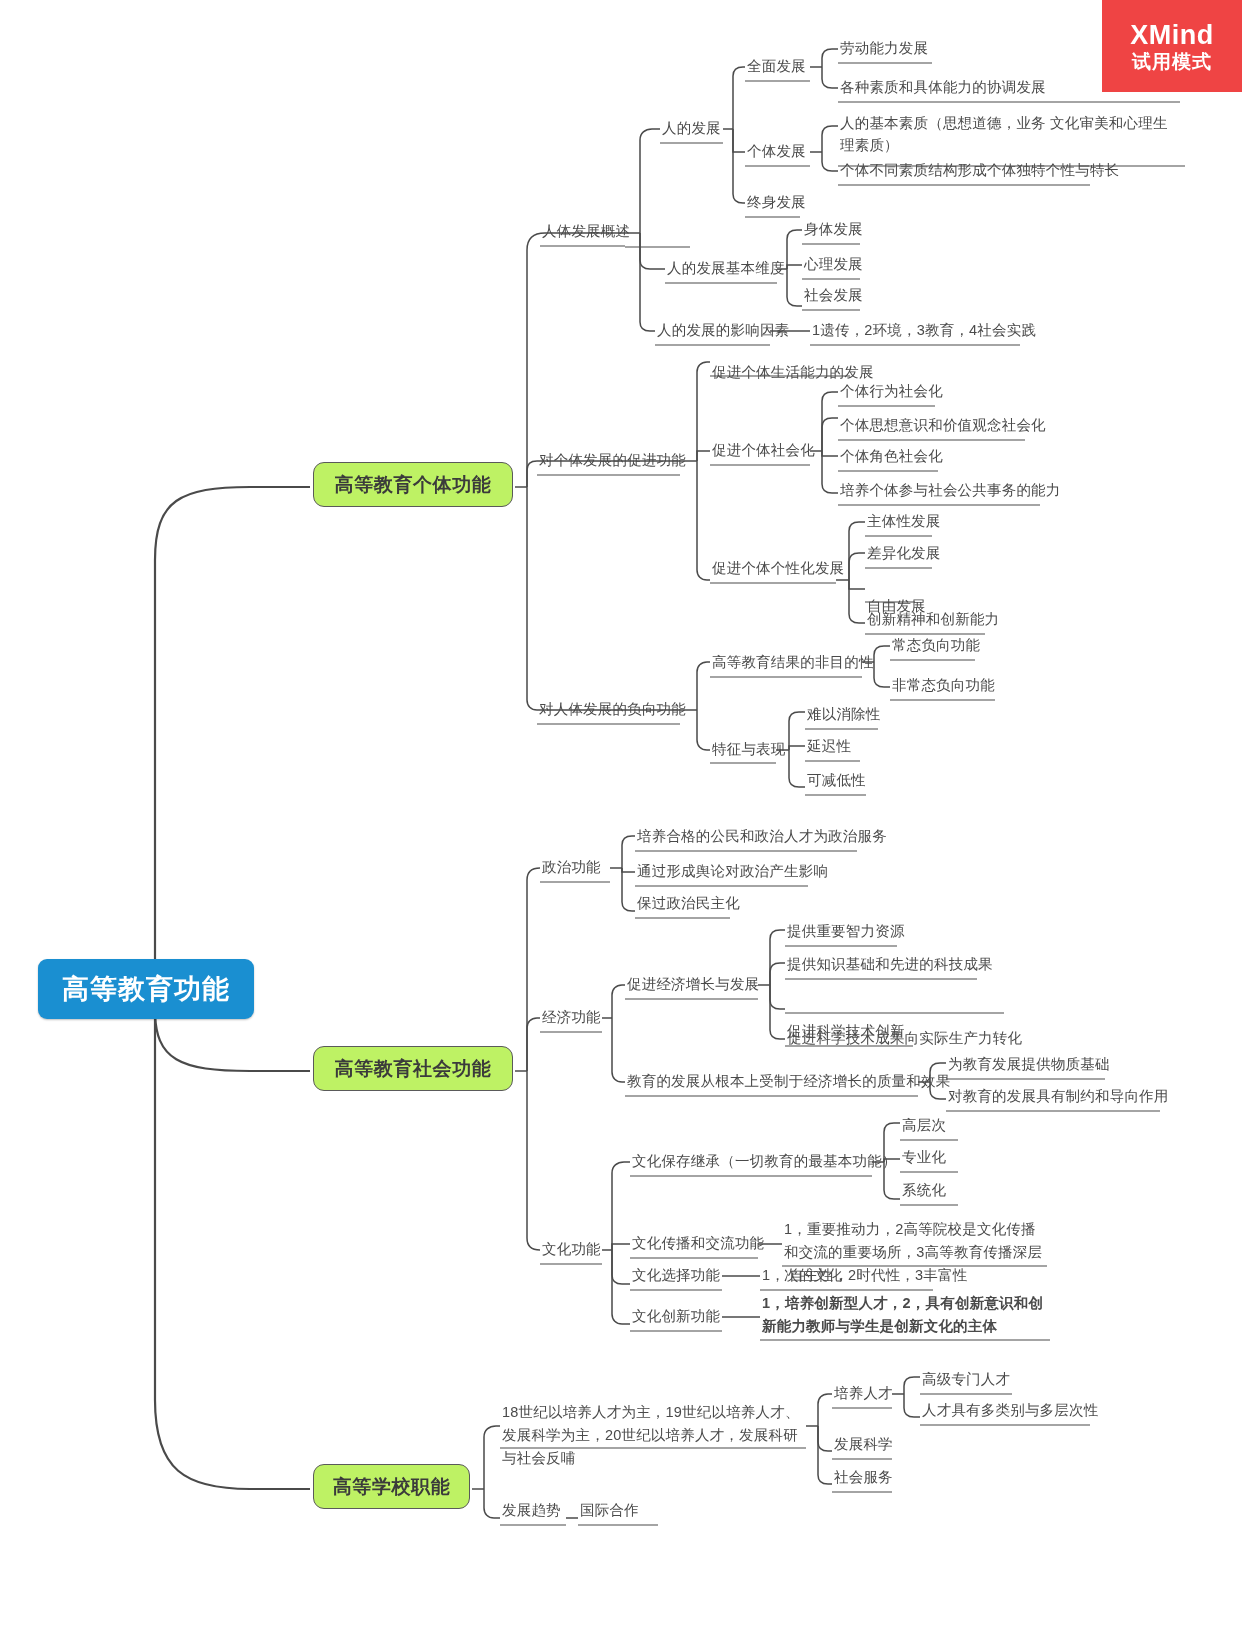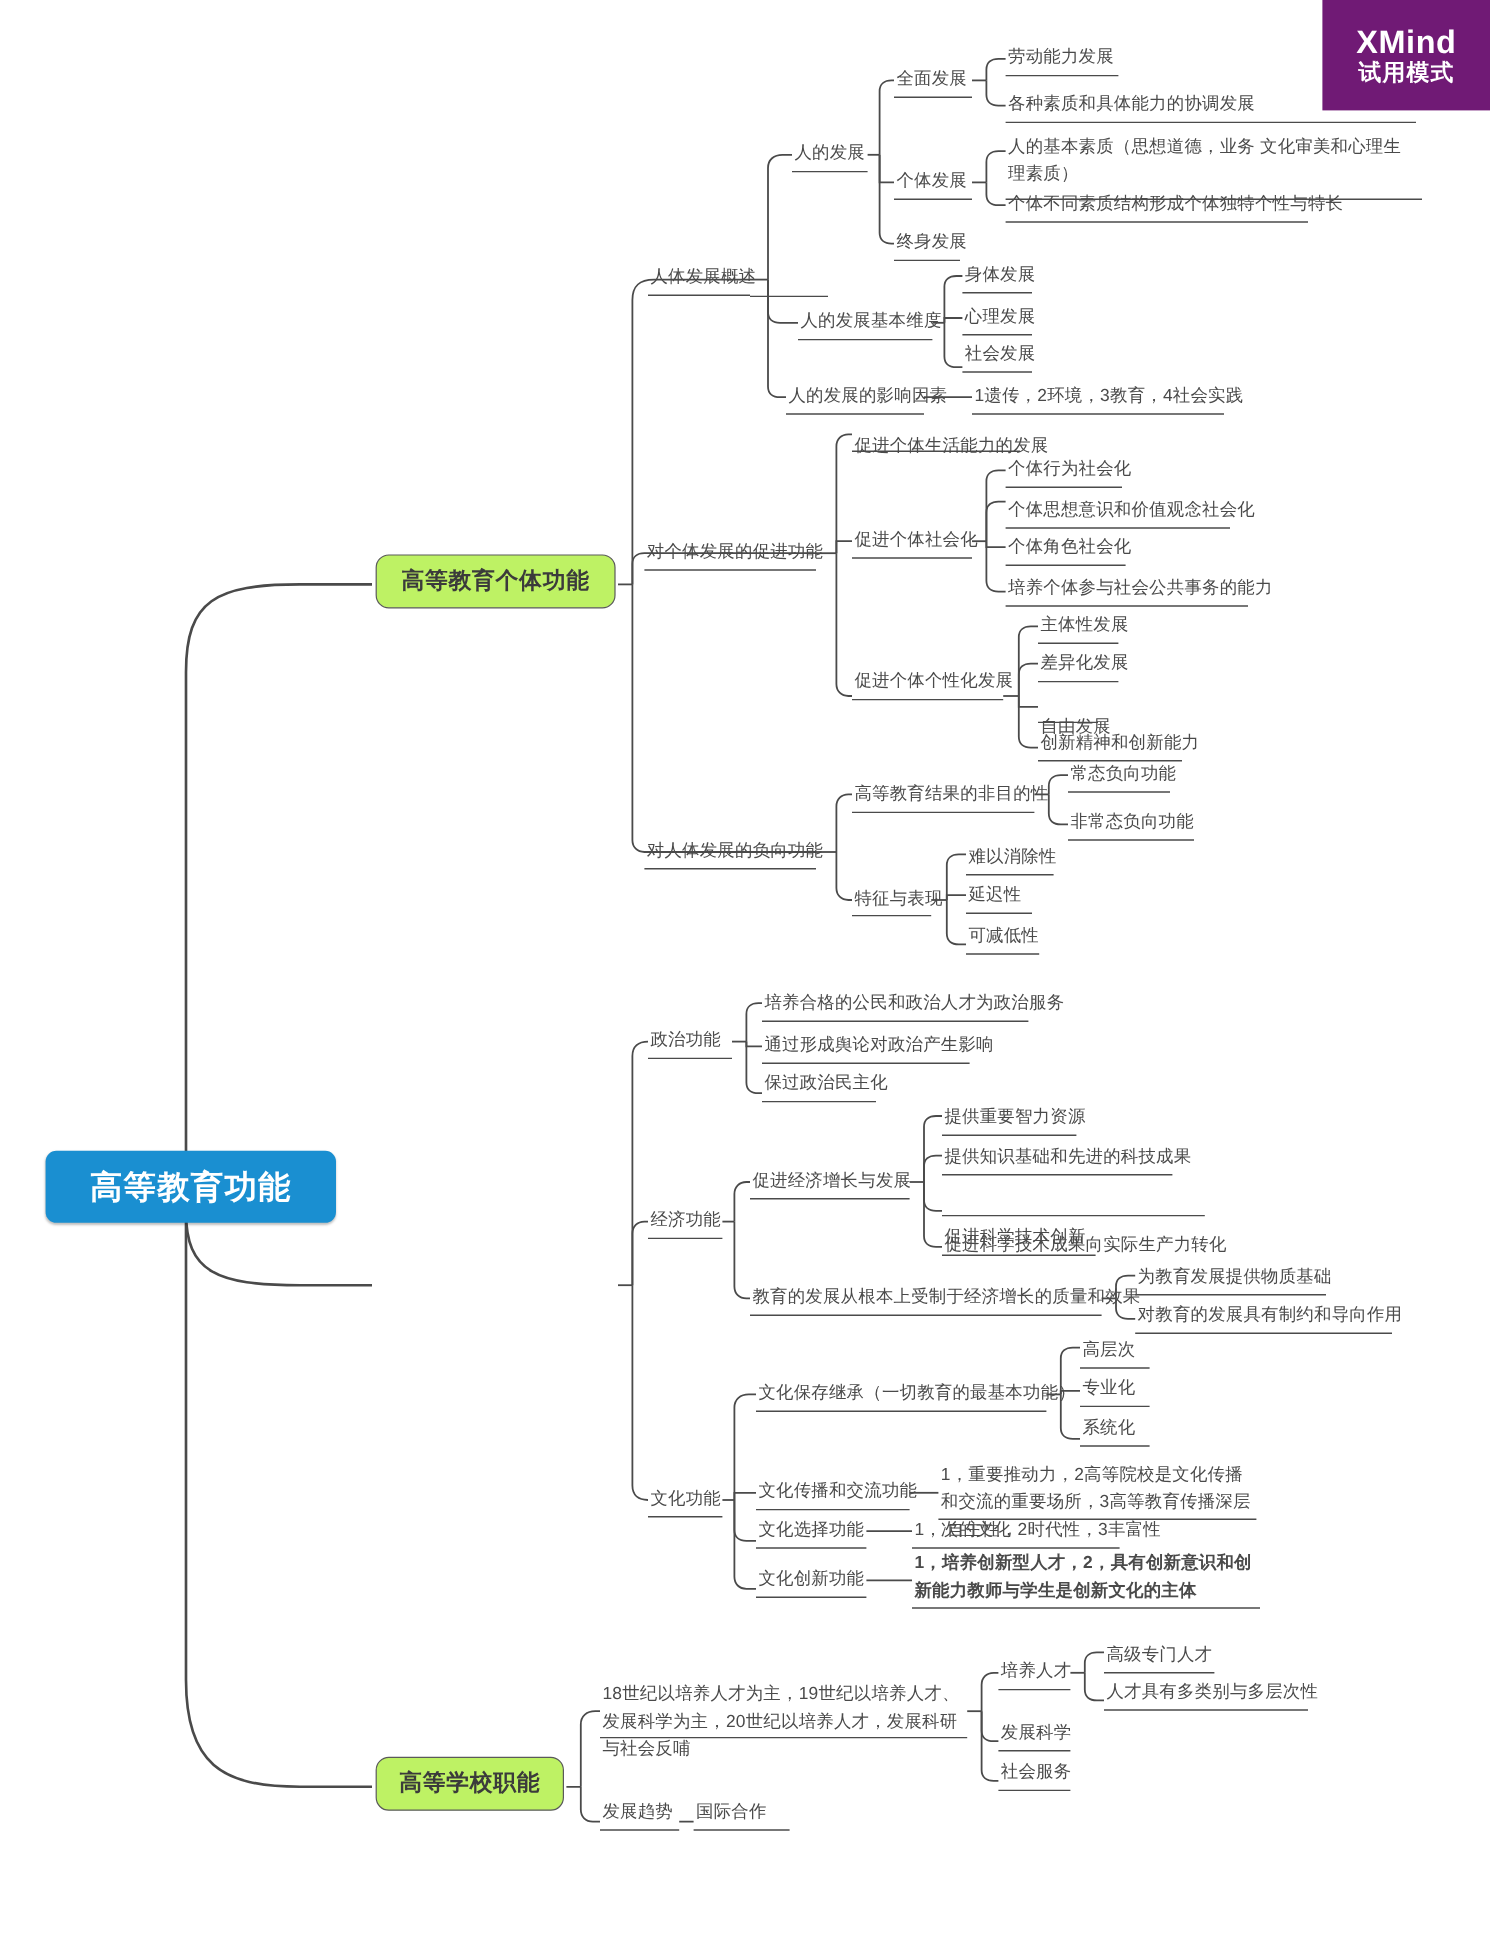--- a/index.html
+++ b/index.html
@@ -65,7 +65,7 @@
     position:absolute;
     right:0;top:0;
     width:140px;height:92px;
-    background:#701a75;
+    background:#ef4444;
     color:#fff;
     display:flex;
     flex-direction:column;

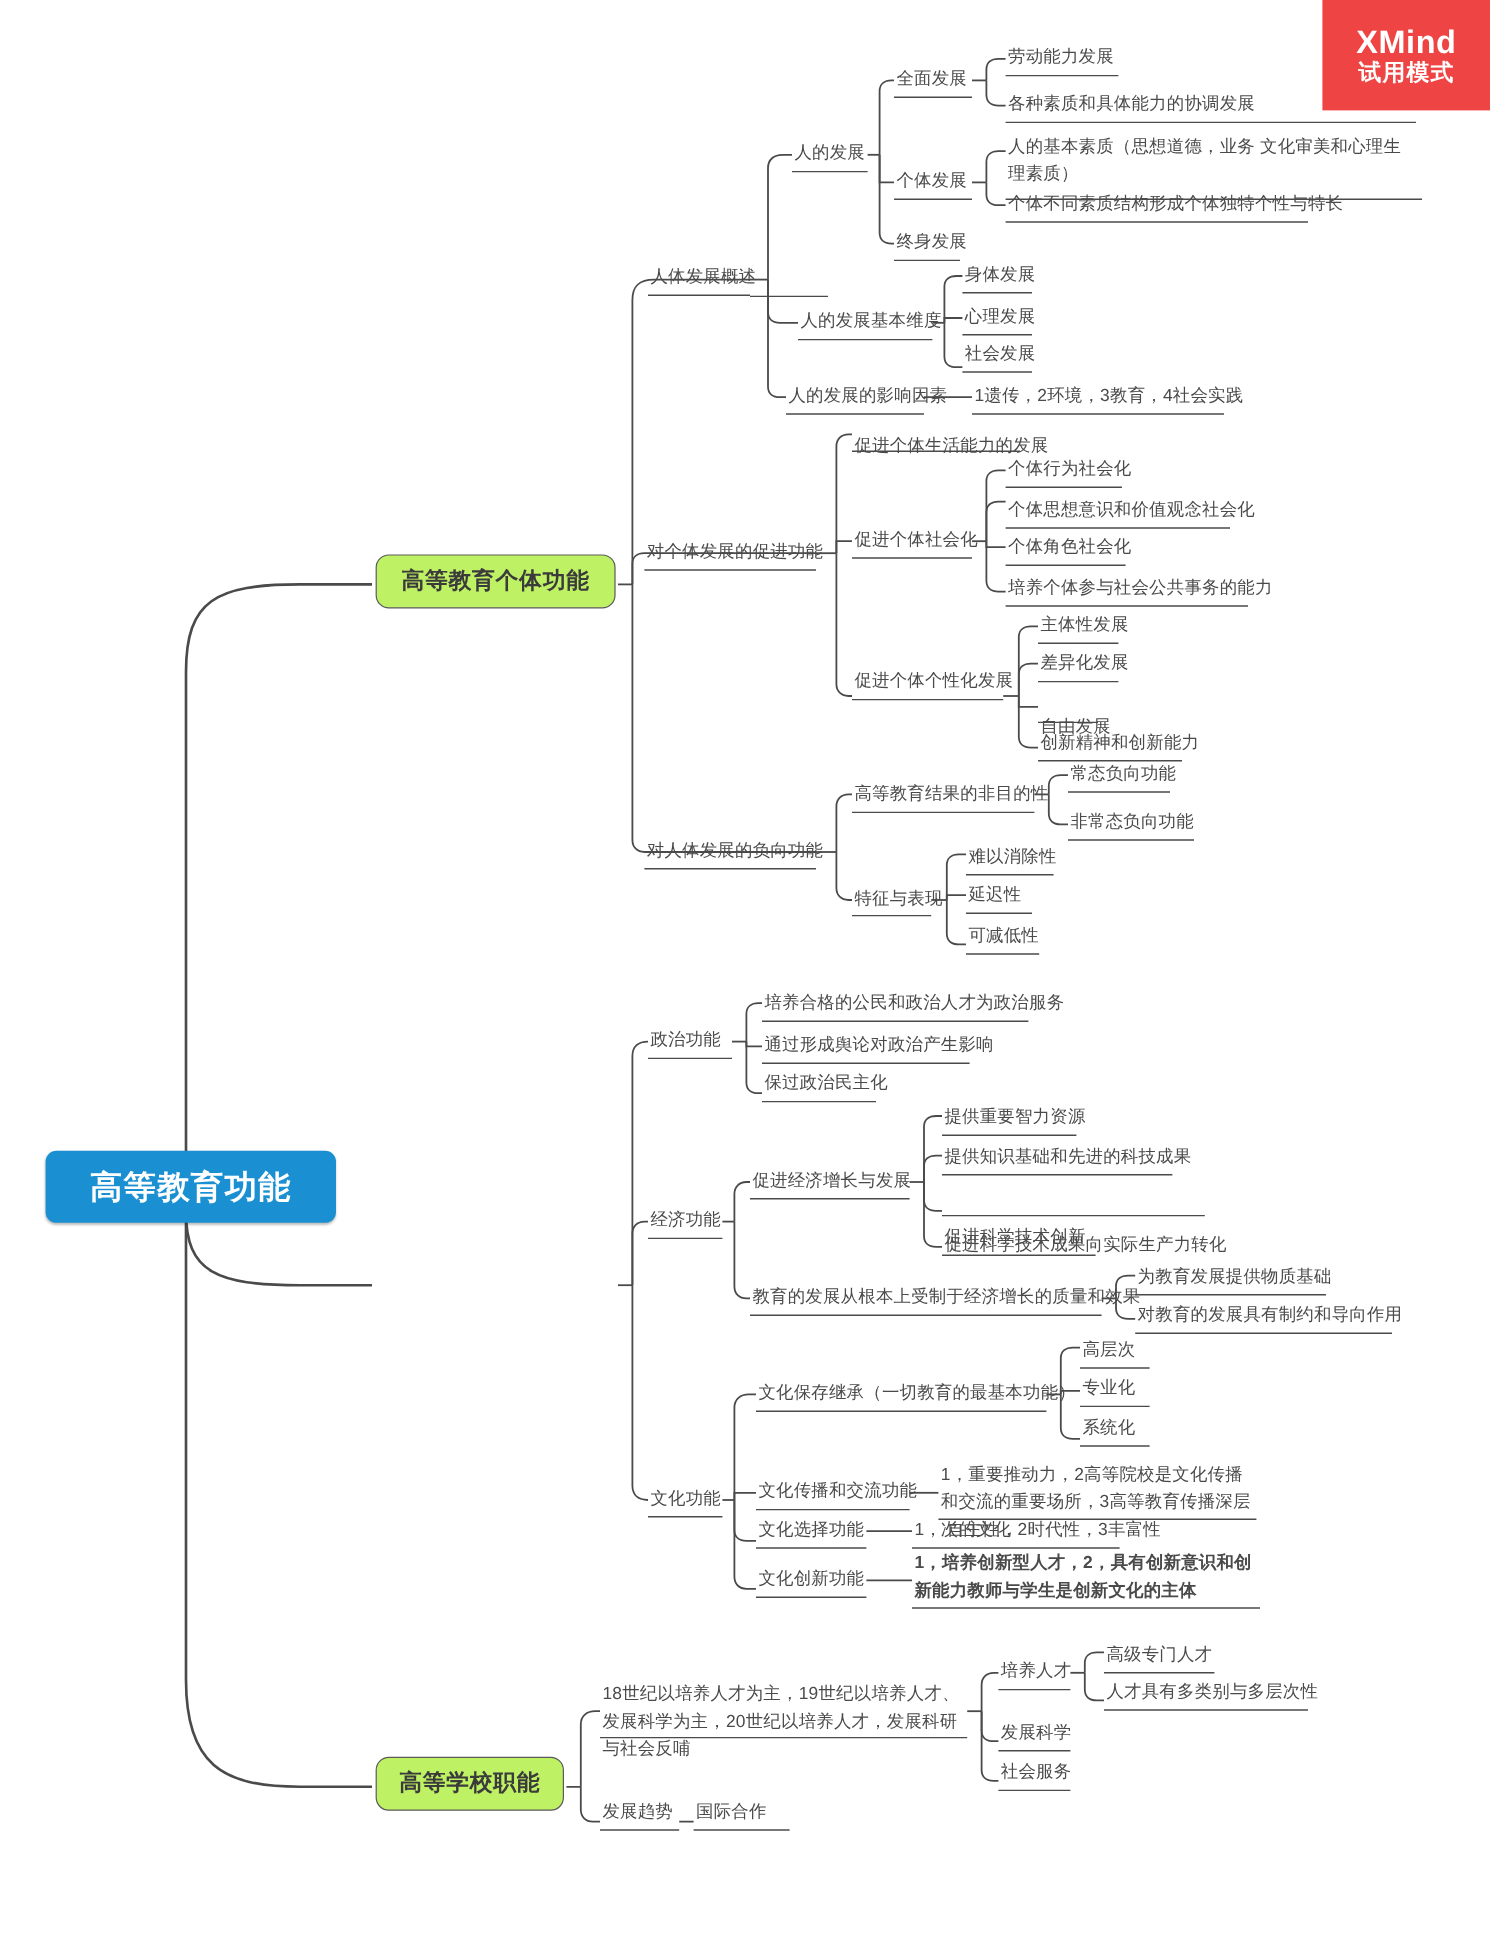--- a/index.html
+++ b/index.html
@@ -289,7 +289,7 @@
     <div class="xm-sub">试用模式</div>
   </div>
 
-  <div class="node center" style="left:38px;top:959px;width:242px;">高等教育功能</div>
+  <div class="node center" style="left:38px;top:959px;width:216px;">高等教育功能</div>
 
   <div class="node main" style="left:313px;top:462px;width:200px;">高等教育个体功能</div>
   <div class="node main" style="left:313px;top:1464px;width:157px;">高等学校职能</div>

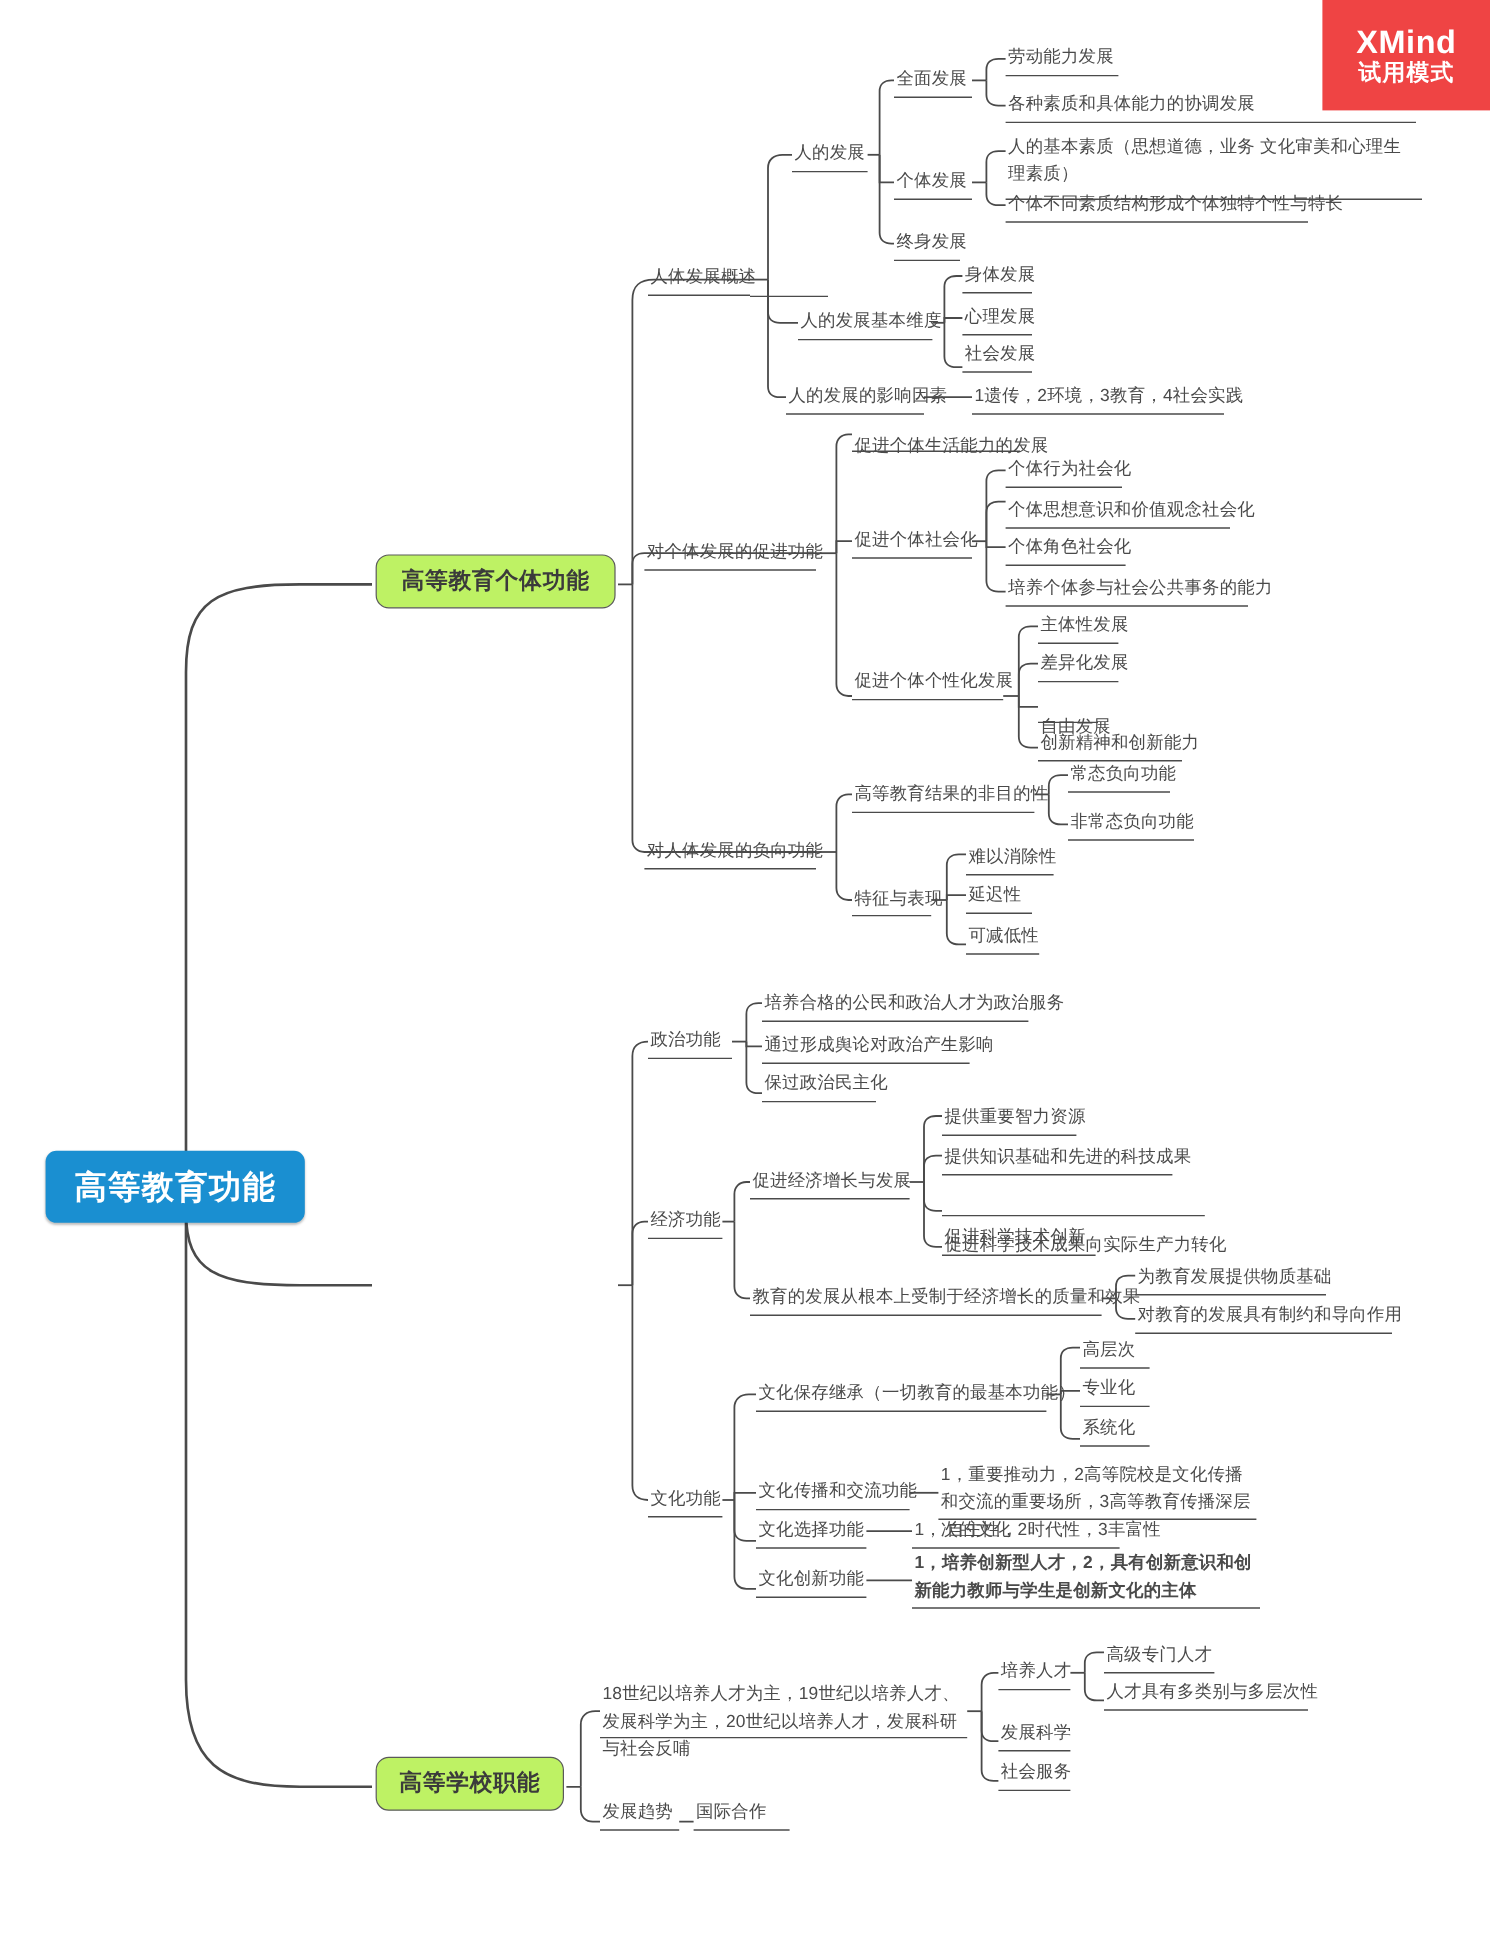--- a/index.html
+++ b/index.html
@@ -292,6 +292,7 @@
   <div class="node center" style="left:38px;top:959px;width:216px;">高等教育功能</div>
 
   <div class="node main" style="left:313px;top:462px;width:200px;">高等教育个体功能</div>
+  <div class="node main" style="left:313px;top:1046px;width:200px;">高等教育社会功能</div>
   <div class="node main" style="left:313px;top:1464px;width:157px;">高等学校职能</div>
 
   <div class="node leaf" style="left:538px;top:221px;">人体发展概述</div>

